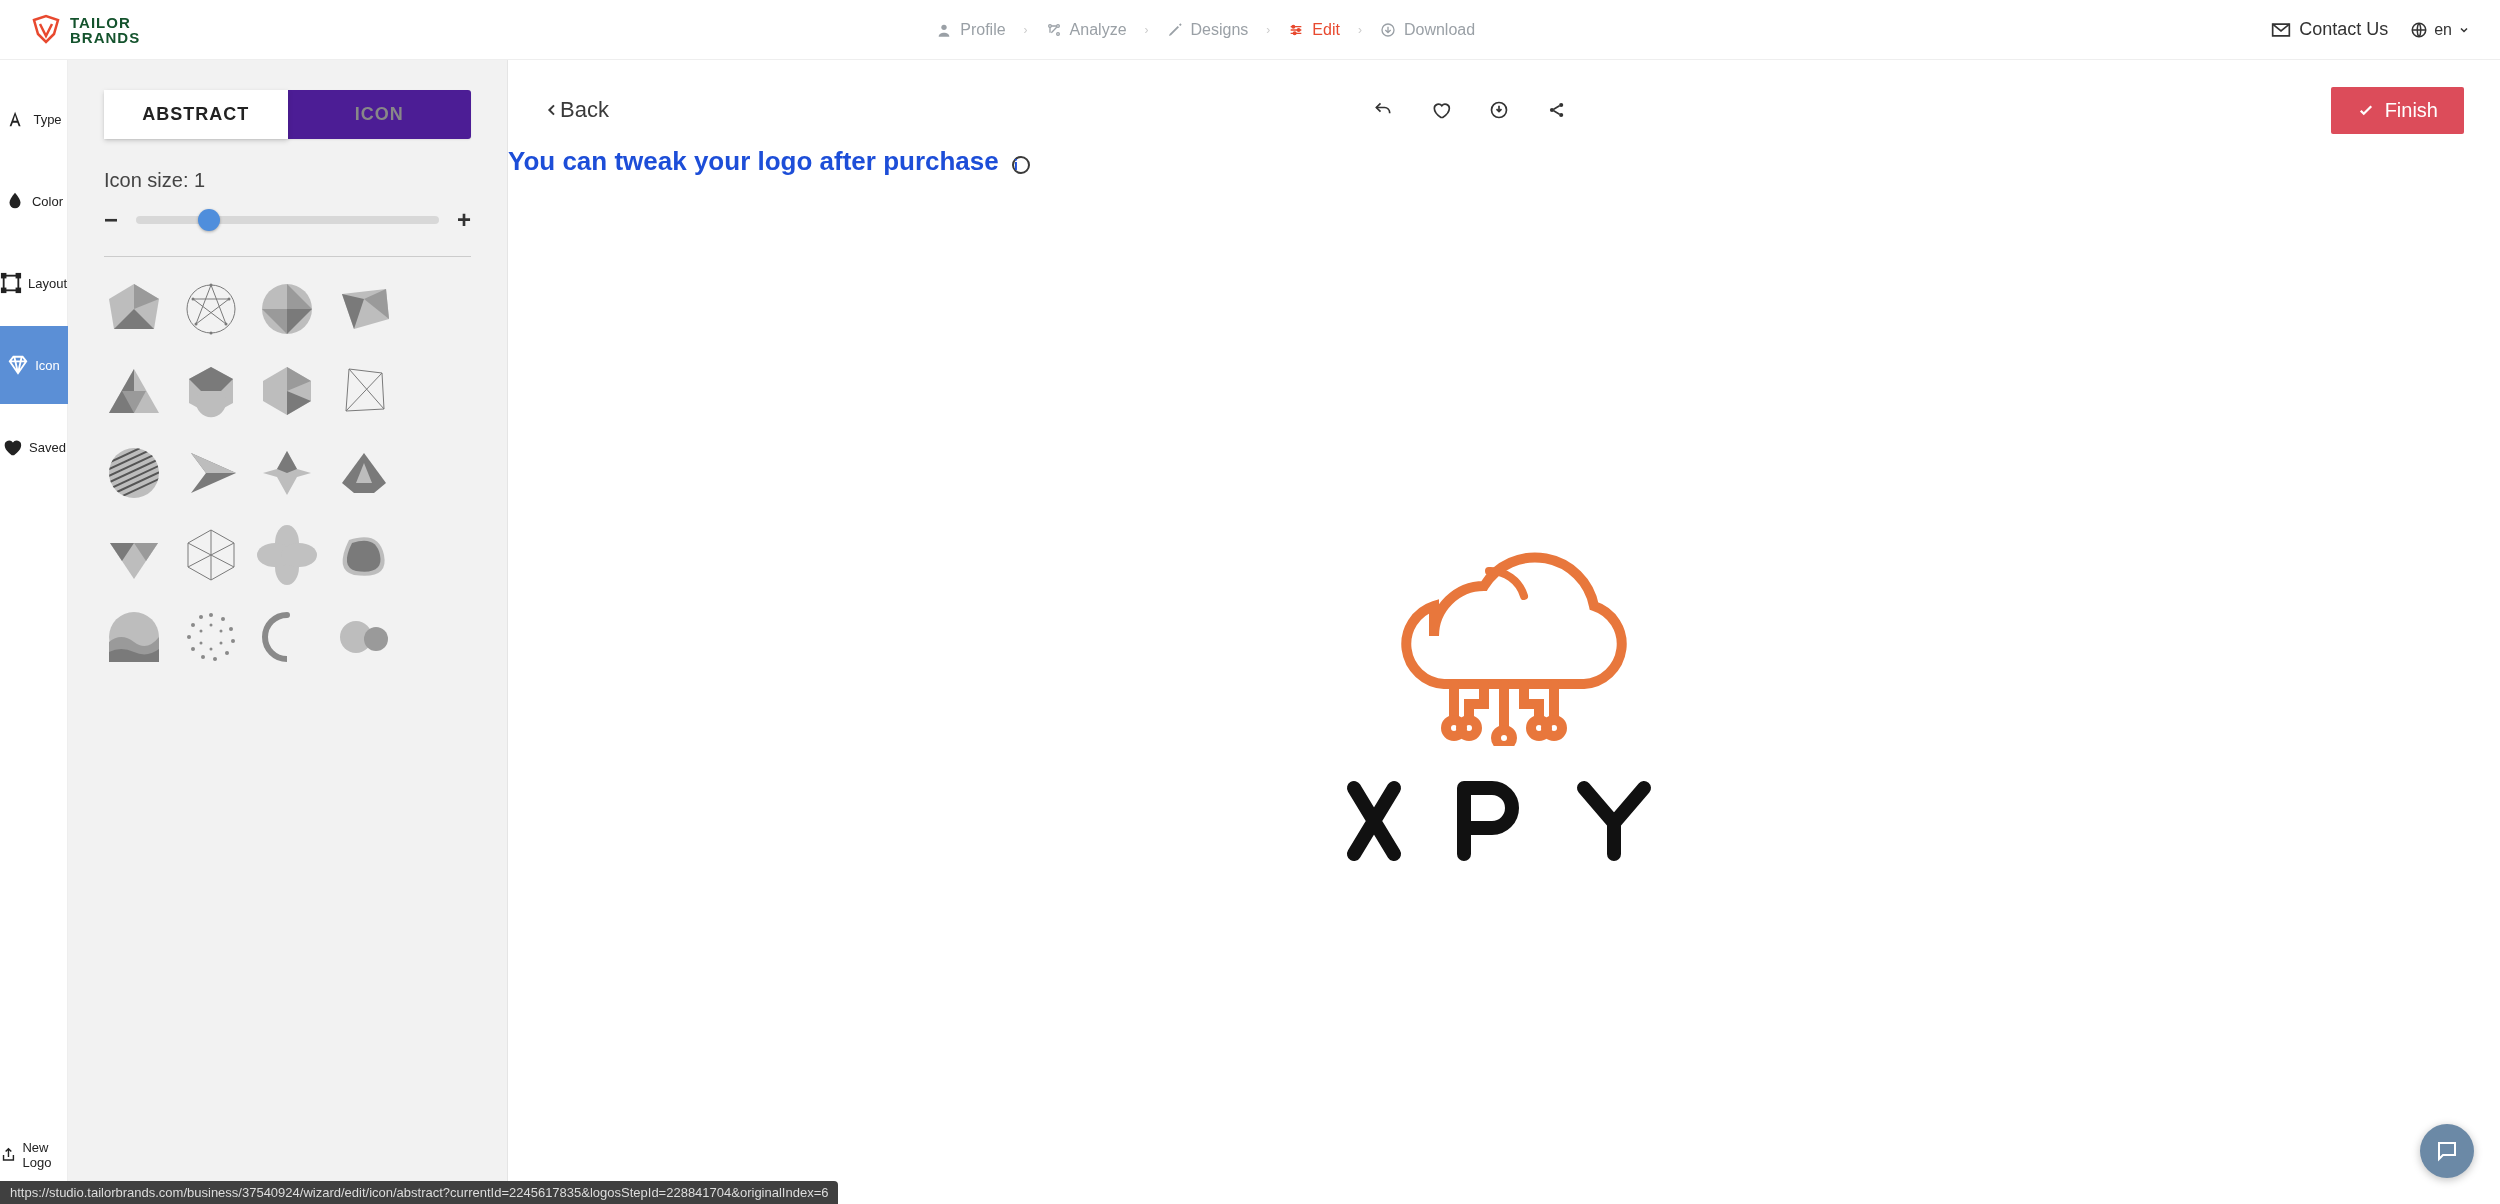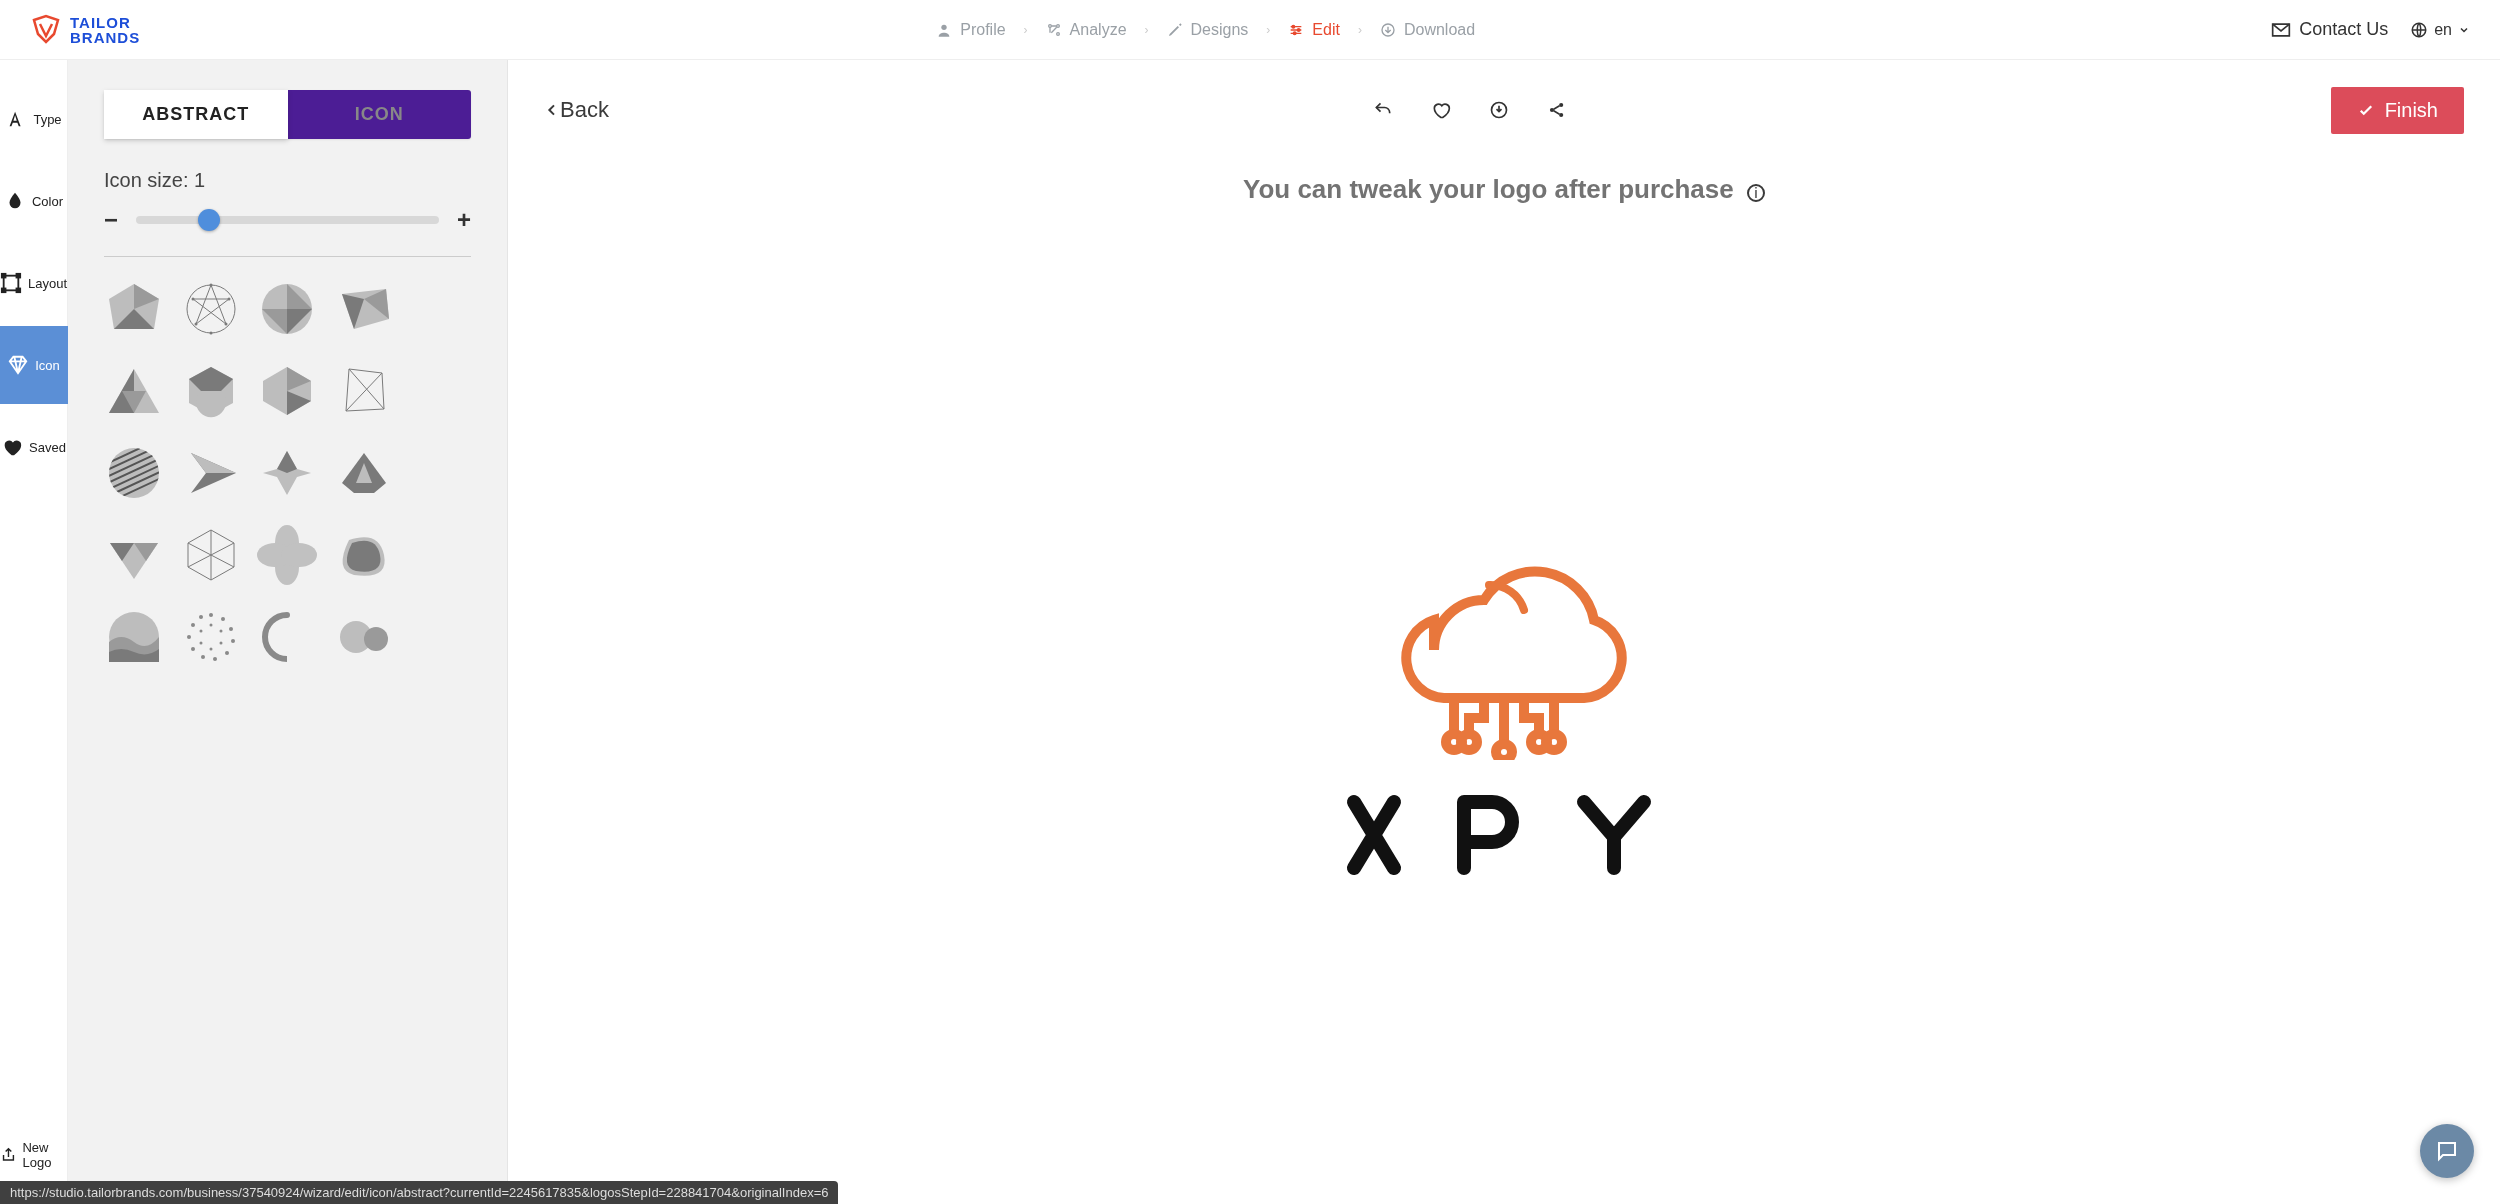--- a/index.html
+++ b/index.html
@@ -14,7 +14,7 @@
   border-bottom: 1px solid #eee;
   background: #fff;
 }
-.logo { display: flex; align-items: center; gap: 8px; color: #1d4ed8; font-weight: 600; letter-spacing: 1px; }
+.logo { display: flex; align-items: center; gap: 8px; color: #14532d; font-weight: 600; letter-spacing: 1px; }
 .logo svg { width: 32px; height: 32px; }
 .logo-text { display: flex; flex-direction: column; line-height: 1; font-size: 15px; }
 

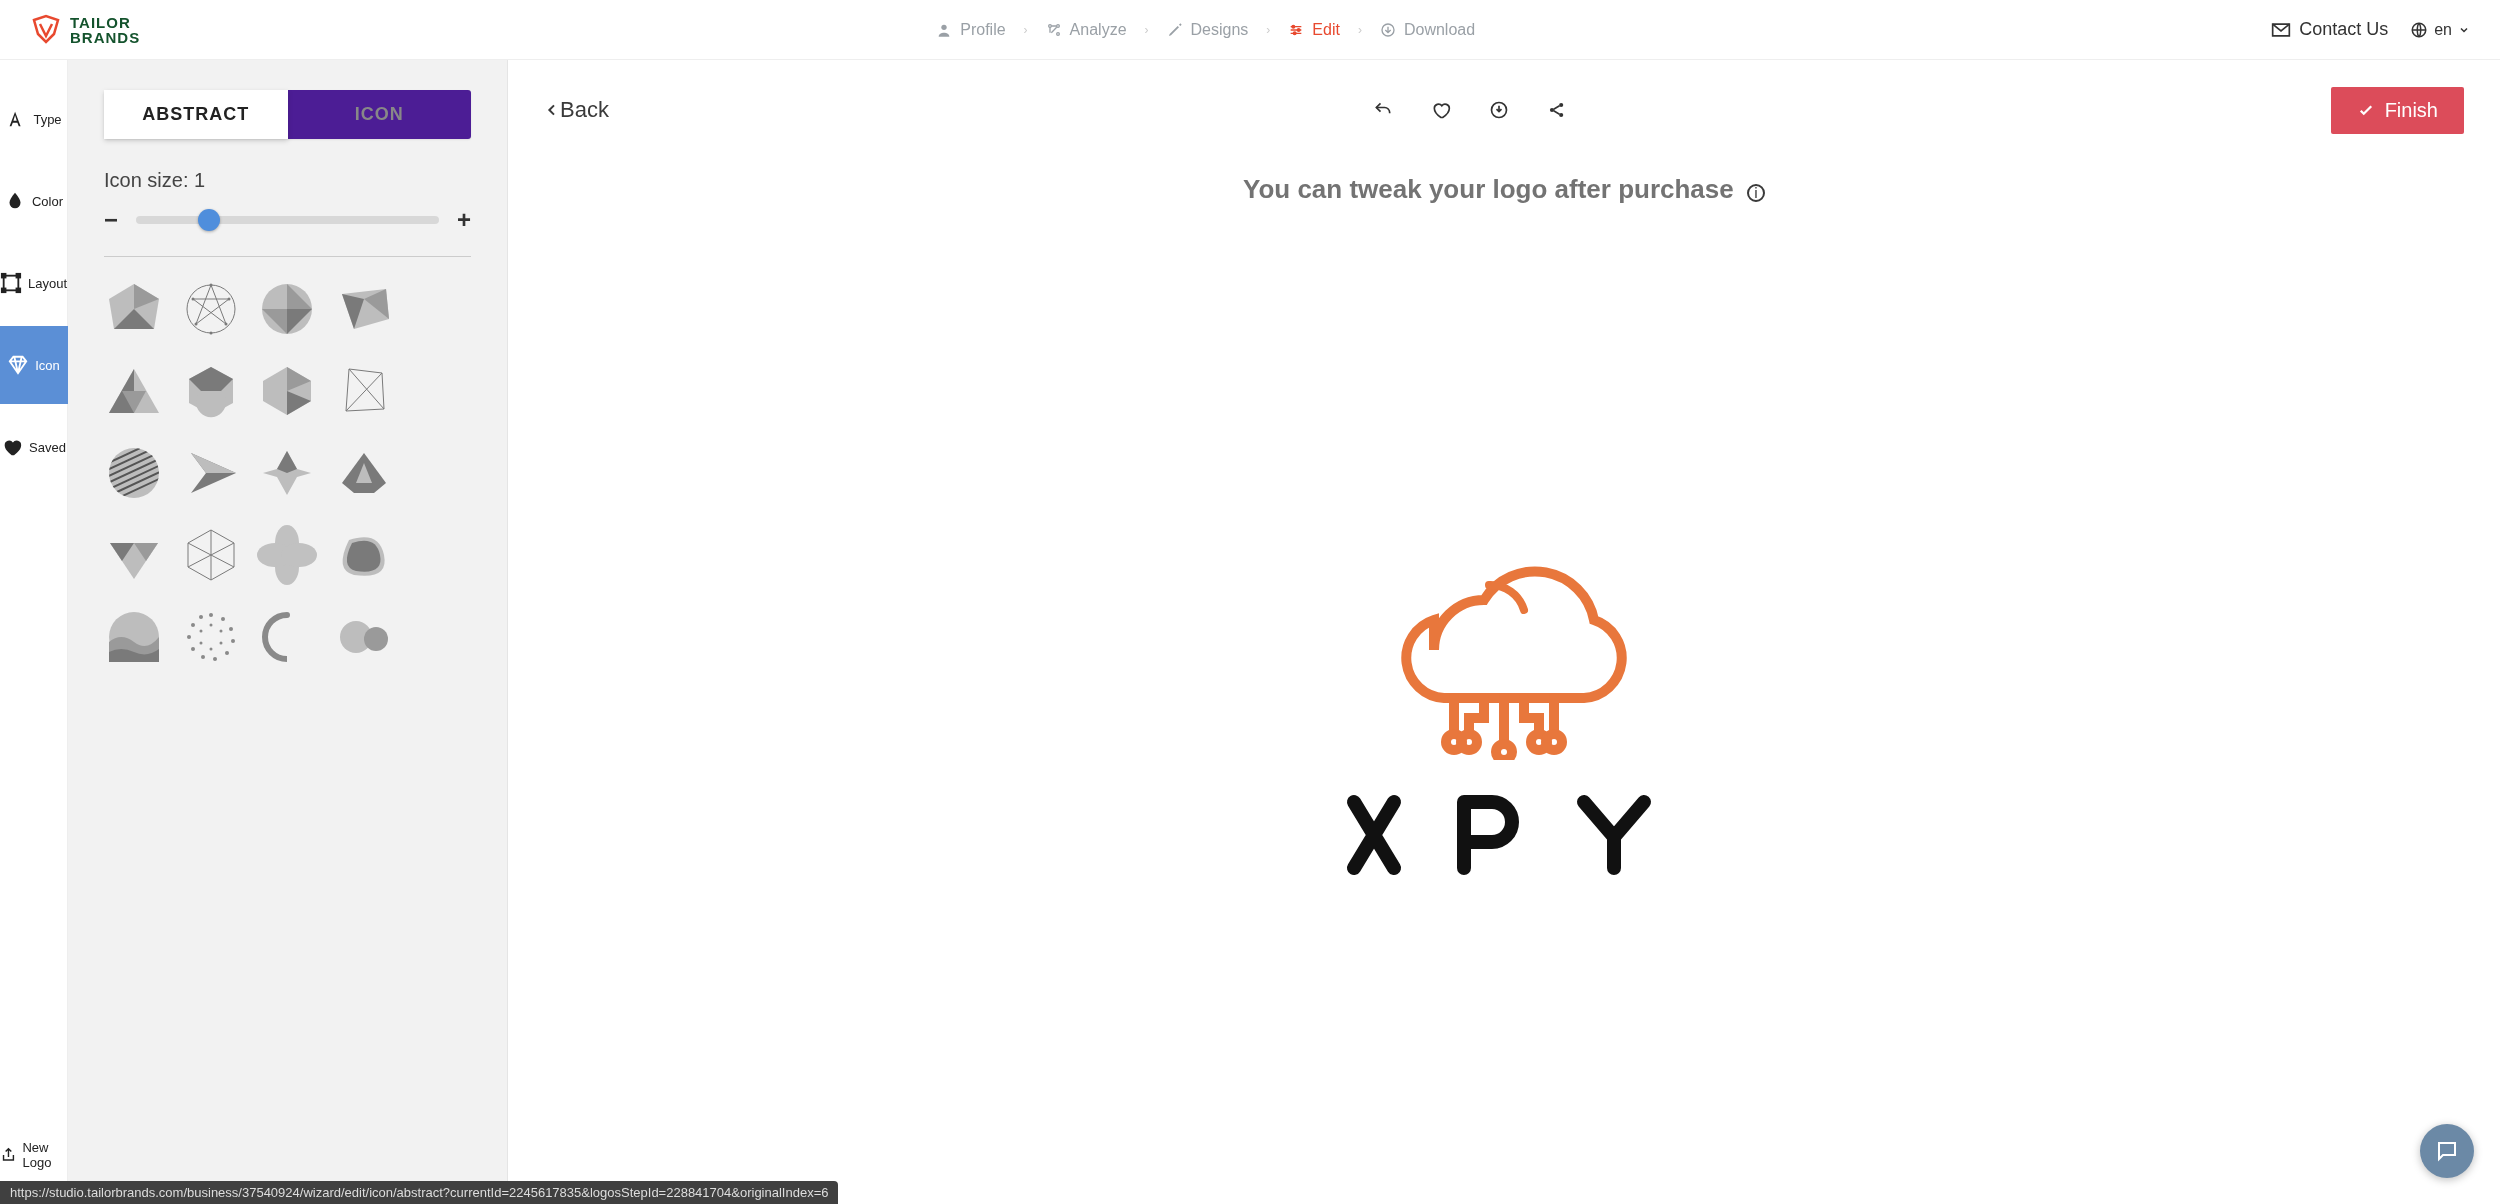--- a/index.html
+++ b/index.html
@@ -110,7 +110,7 @@
 }
 .finish-btn svg { width: 18px; height: 18px; }
 
-.canvas-msg { text-align: center; font-size: 26px; font-weight: 600; color: #737373; margin-top: 34px; }
+.canvas-msg { text-align: left; font-size: 26px; font-weight: 600; color: #1d4ed8; margin-top: 6px; }
 .canvas-msg .info { display: inline-block; width: 18px; height: 18px; font-size: 14px; border: 2px solid #3a3a3a; border-radius: 50%; line-height: 15px; margin-left: 6px; }
 
 .preview { flex: 1; display: flex; align-items: center; justify-content: center; flex-direction: column; gap: 30px; }

